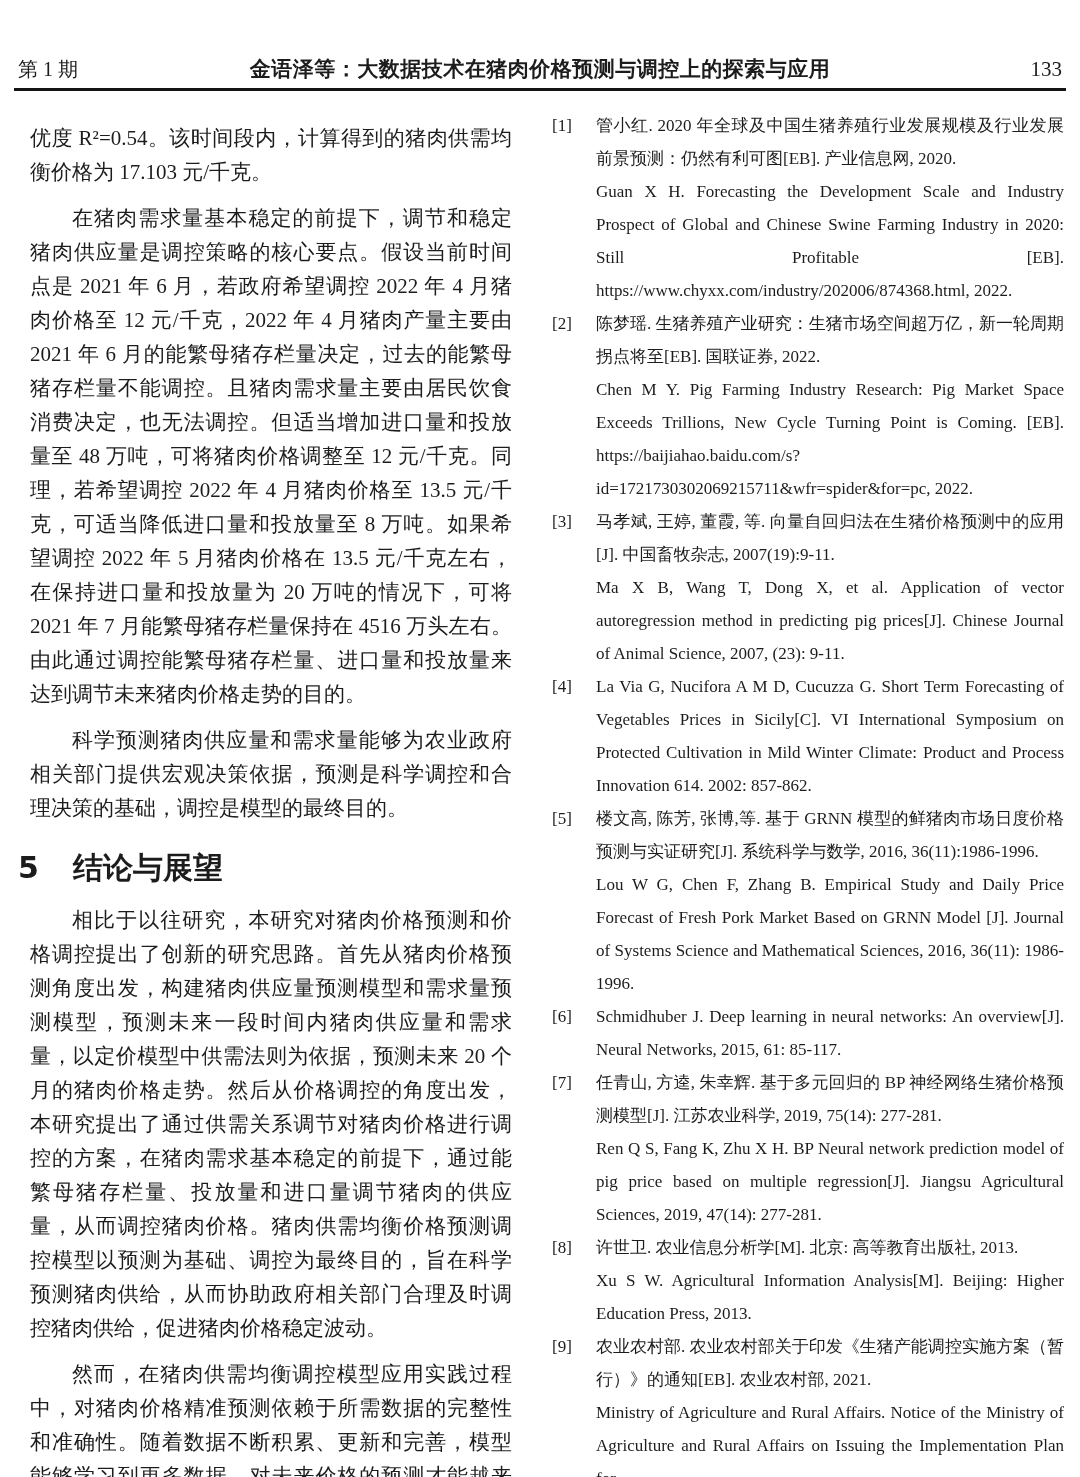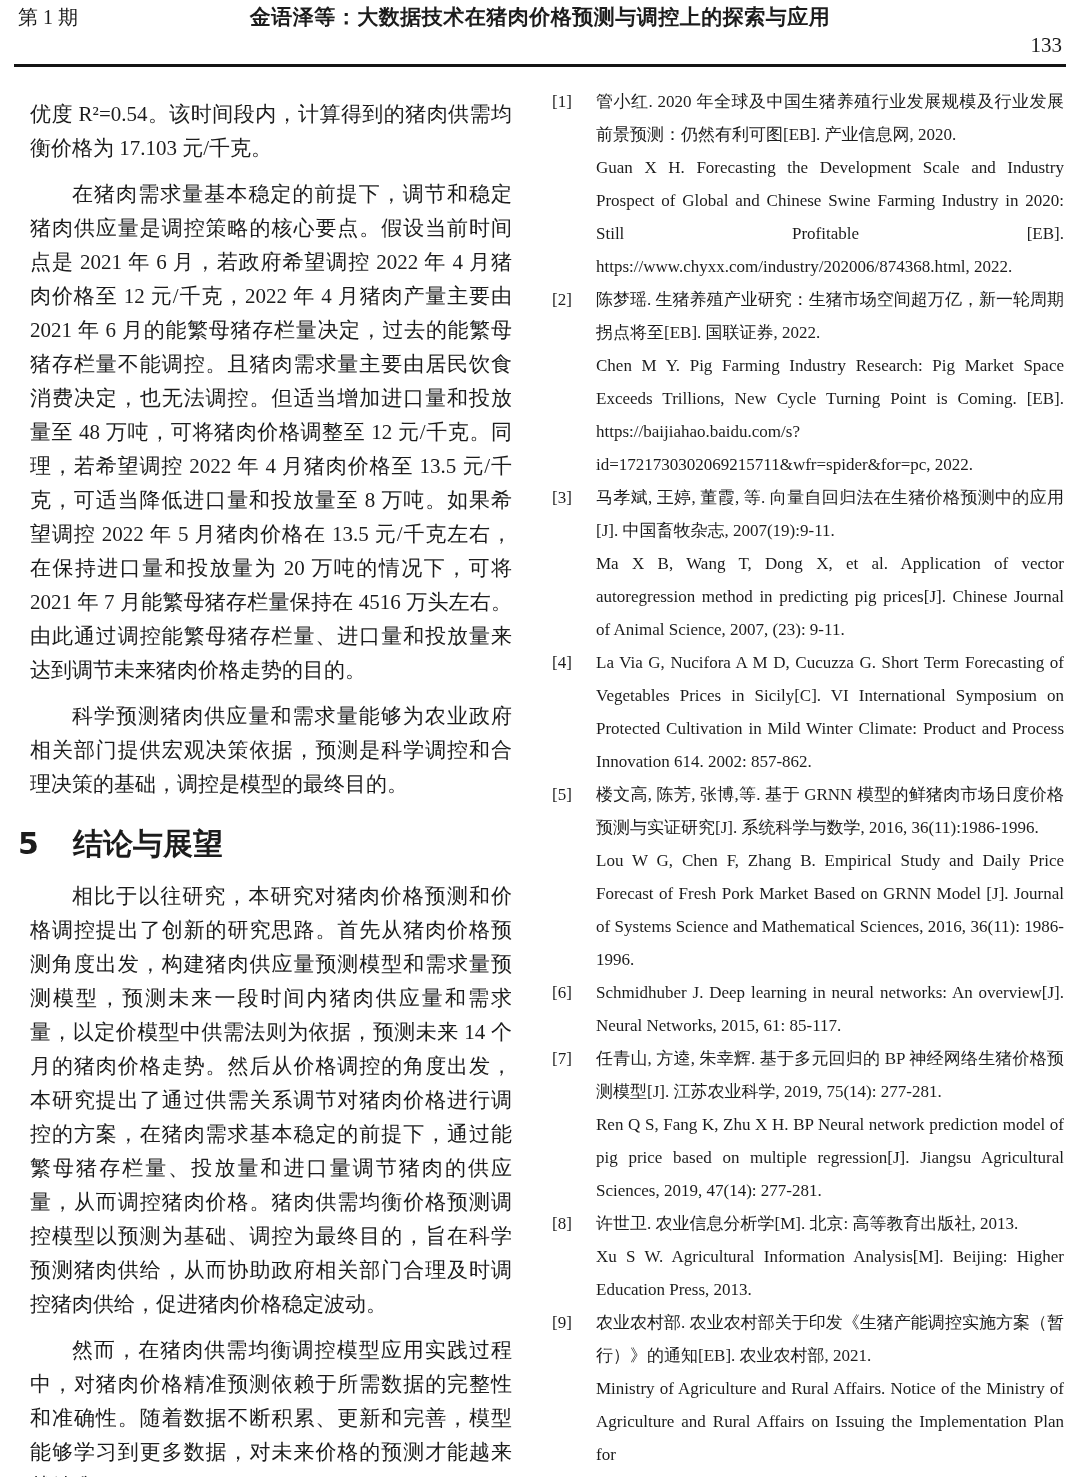--- a/index.html
+++ b/index.html
@@ -14,8 +14,8 @@
 
   
   .page-header {
-    display: flex; align-items: flex-start;
-    padding: 4px 18px 0 18px;
+    display: flex; align-items: flex-end;
+    padding: 28px 18px 0 18px;
     font-size: 20px; line-height: 26px;
   }
   .issue { width: 140px; flex-shrink: 0; }

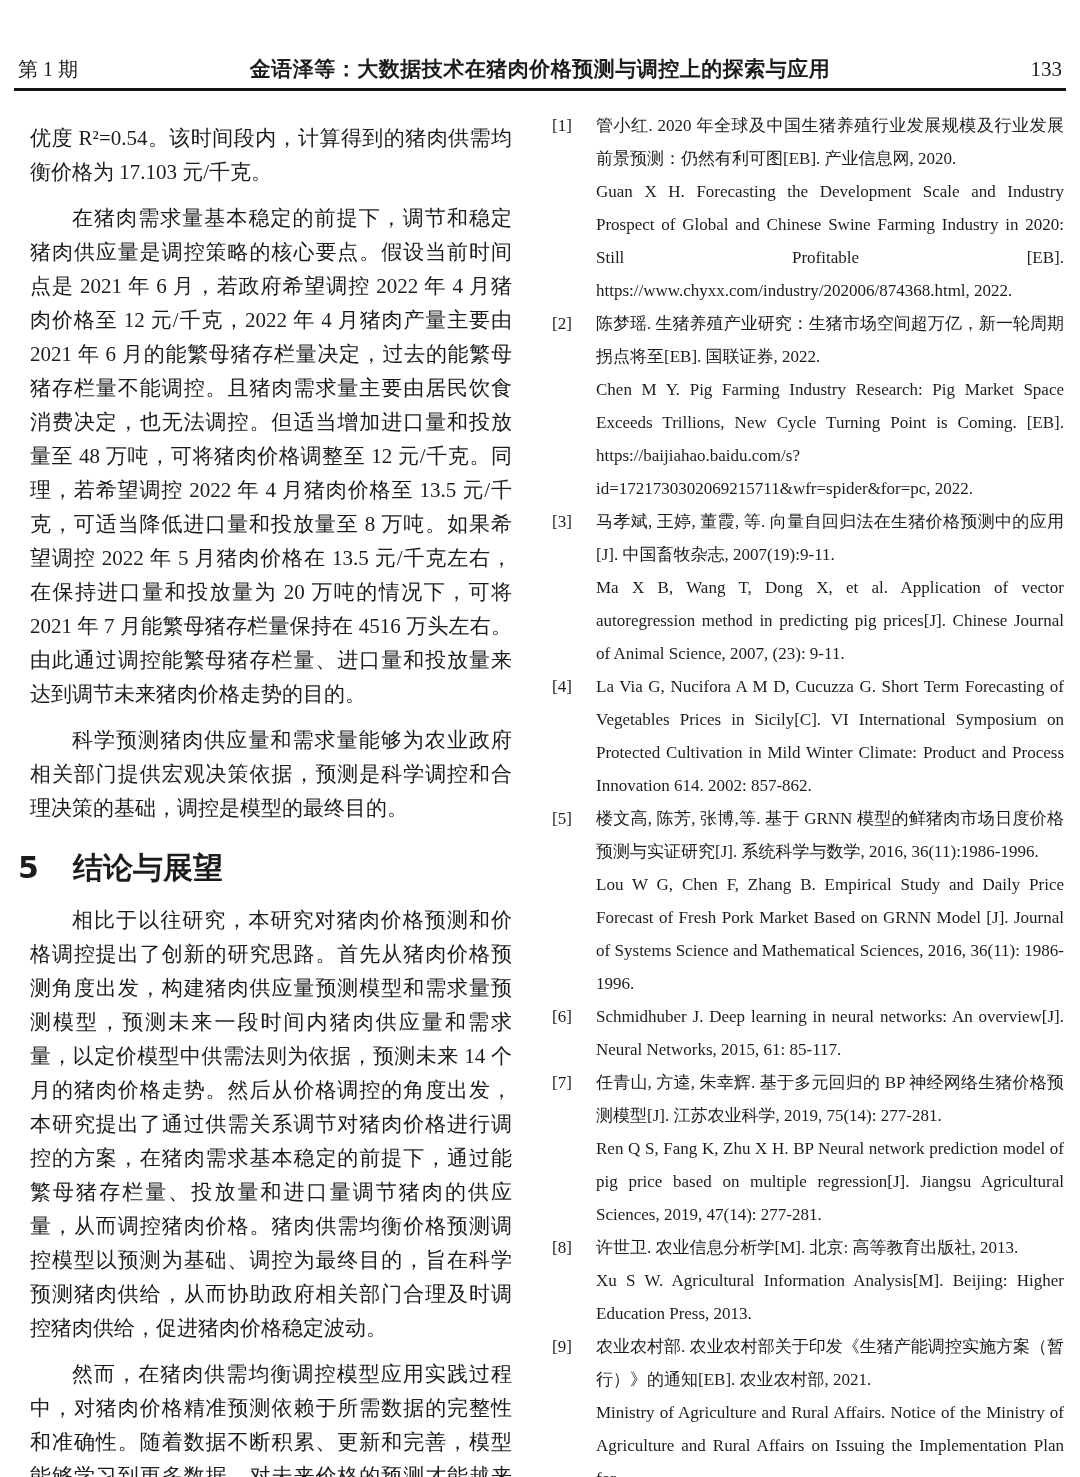--- a/index.html
+++ b/index.html
@@ -95,7 +95,7 @@
         <span class="sec-title">结论与展望</span>
       </h2>
 
-      <p class="body-par">相比于以往研究，本研究对猪肉价格预测和价格调控提出了创新的研究思路。首先从猪肉价格预测角度出发，构建猪肉供应量预测模型和需求量预测模型，预测未来一段时间内猪肉供应量和需求量，以定价模型中供需法则为依据，预测未来 14 个月的猪肉价格走势。然后从价格调控的角度出发，本研究提出了通过供需关系调节对猪肉价格进行调控的方案，在猪肉需求基本稳定的前提下，通过能繁母猪存栏量、投放量和进口量调节猪肉的供应量，从而调控猪肉价格。猪肉供需均衡价格预测调控模型以预测为基础、调控为最终目的，旨在科学预测猪肉供给，从而协助政府相关部门合理及时调控猪肉供给，促进猪肉价格稳定波动。</p>
+      <p class="body-par">相比于以往研究，本研究对猪肉价格预测和价格调控提出了创新的研究思路。首先从猪肉价格预测角度出发，构建猪肉供应量预测模型和需求量预测模型，预测未来一段时间内猪肉供应量和需求量，以定价模型中供需法则为依据，预测未来 20 个月的猪肉价格走势。然后从价格调控的角度出发，本研究提出了通过供需关系调节对猪肉价格进行调控的方案，在猪肉需求基本稳定的前提下，通过能繁母猪存栏量、投放量和进口量调节猪肉的供应量，从而调控猪肉价格。猪肉供需均衡价格预测调控模型以预测为基础、调控为最终目的，旨在科学预测猪肉供给，从而协助政府相关部门合理及时调控猪肉供给，促进猪肉价格稳定波动。</p>
       <p class="body-par">然而，在猪肉供需均衡调控模型应用实践过程中，对猪肉价格精准预测依赖于所需数据的完整性和准确性。随着数据不断积累、更新和完善，模型能够学习到更多数据，对未来价格的预测才能越来越精准。</p>
     </div>
 

